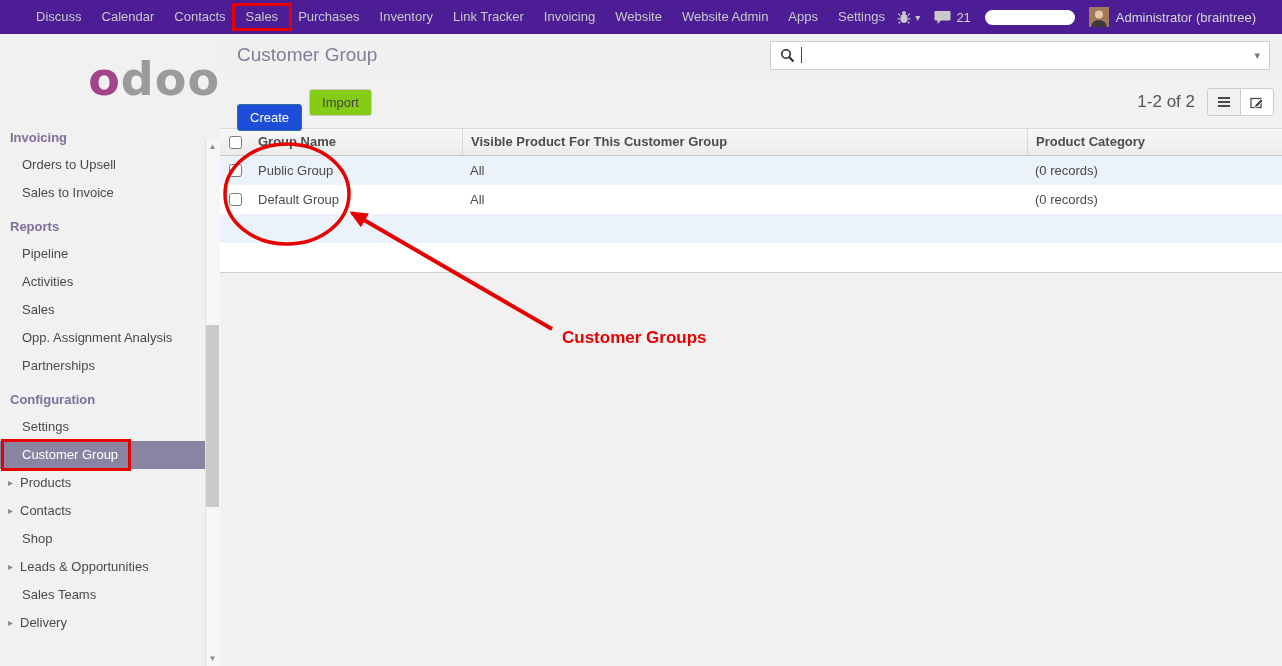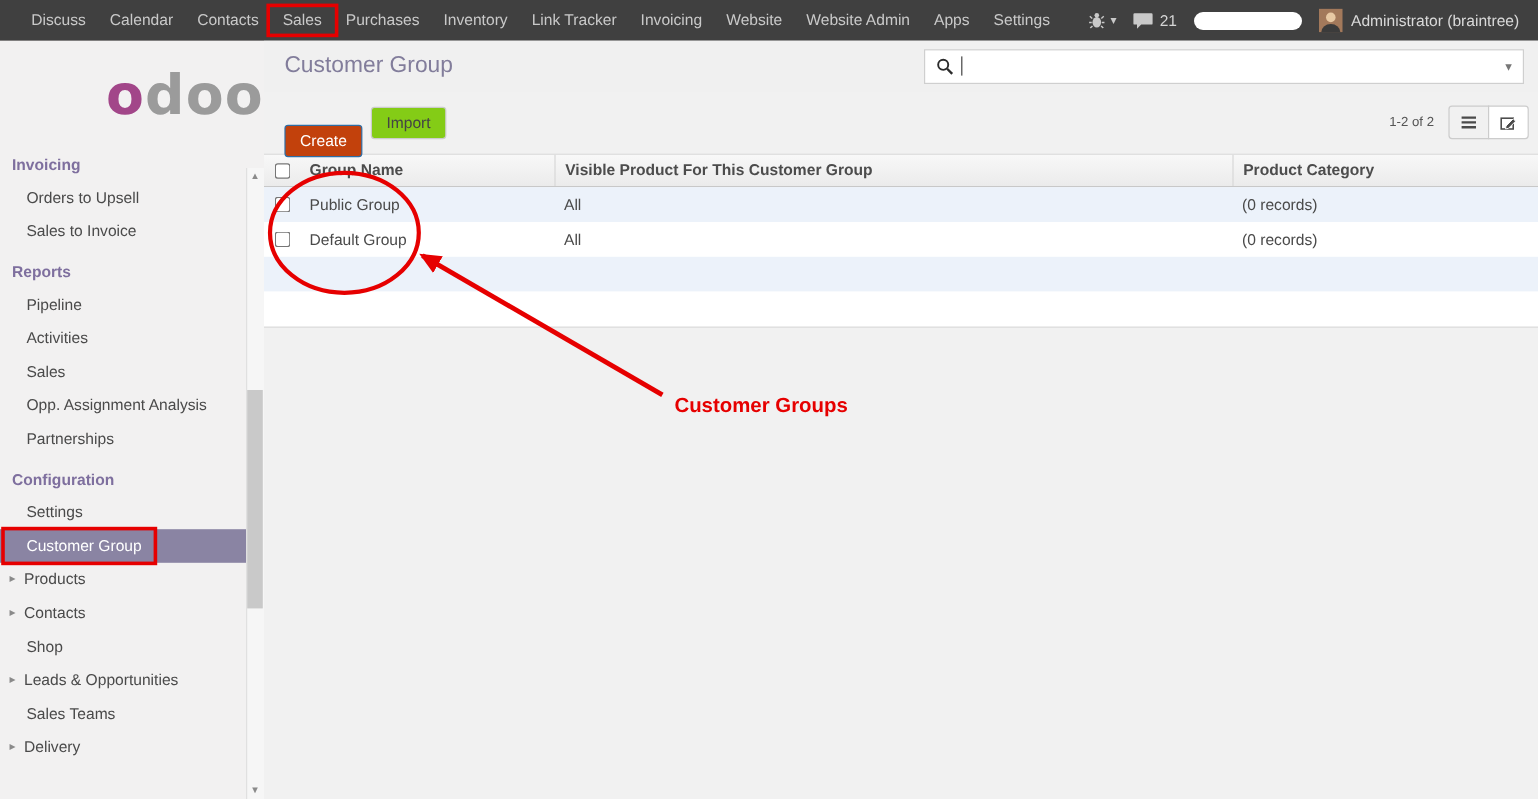--- a/index.html
+++ b/index.html
@@ -14,9 +14,9 @@
 
   
   .topbar {
-    height: 34px; background: #404040;
+    height: 34px; background: #4c1d95;
     display: flex; align-items: center; justify-content: space-between;
-    padding: 0 16px;
+    padding: 0 26px;
   }
   .topnav { display: flex; align-items: center; height: 100%; }
   .menu-item {

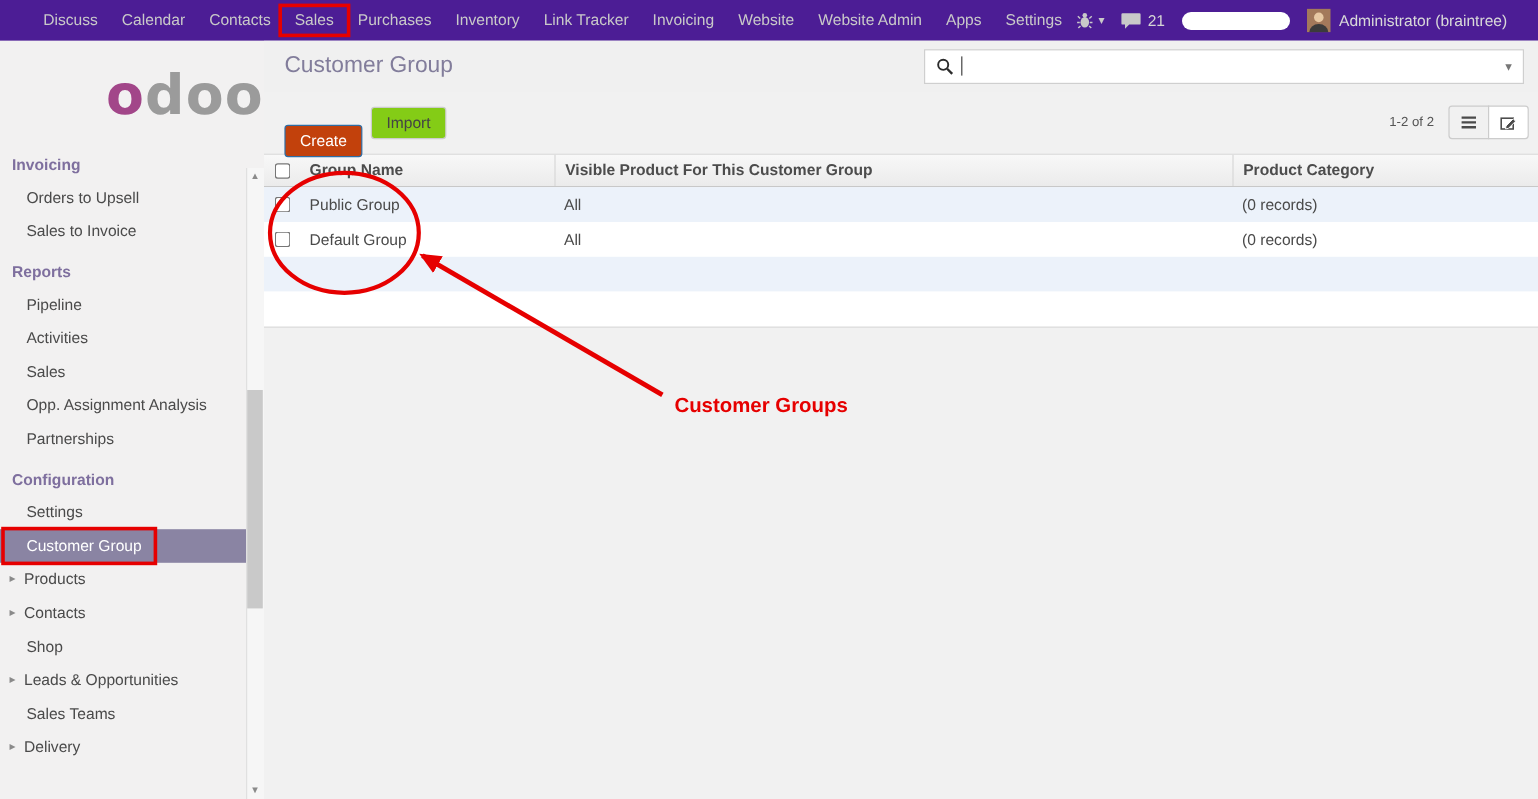--- a/index.html
+++ b/index.html
@@ -112,7 +112,7 @@
   .btn.primary { background: #c2410c; border-color: #2e6da4; color: #fff; margin-top: 30px; }
   .btn + .btn { margin-left: 7px; }
   .control-right { margin-left: auto; display: flex; align-items: center; gap: 12px; }
-  .pagination { font-size: 11px; color: #555; }
+  .pagination { font-size: 17px; color: #555; }
   .view-switcher { display: flex; }
   .vs-btn {
     width: 34px; height: 28px; background: #fff; border: 1px solid #ccc;

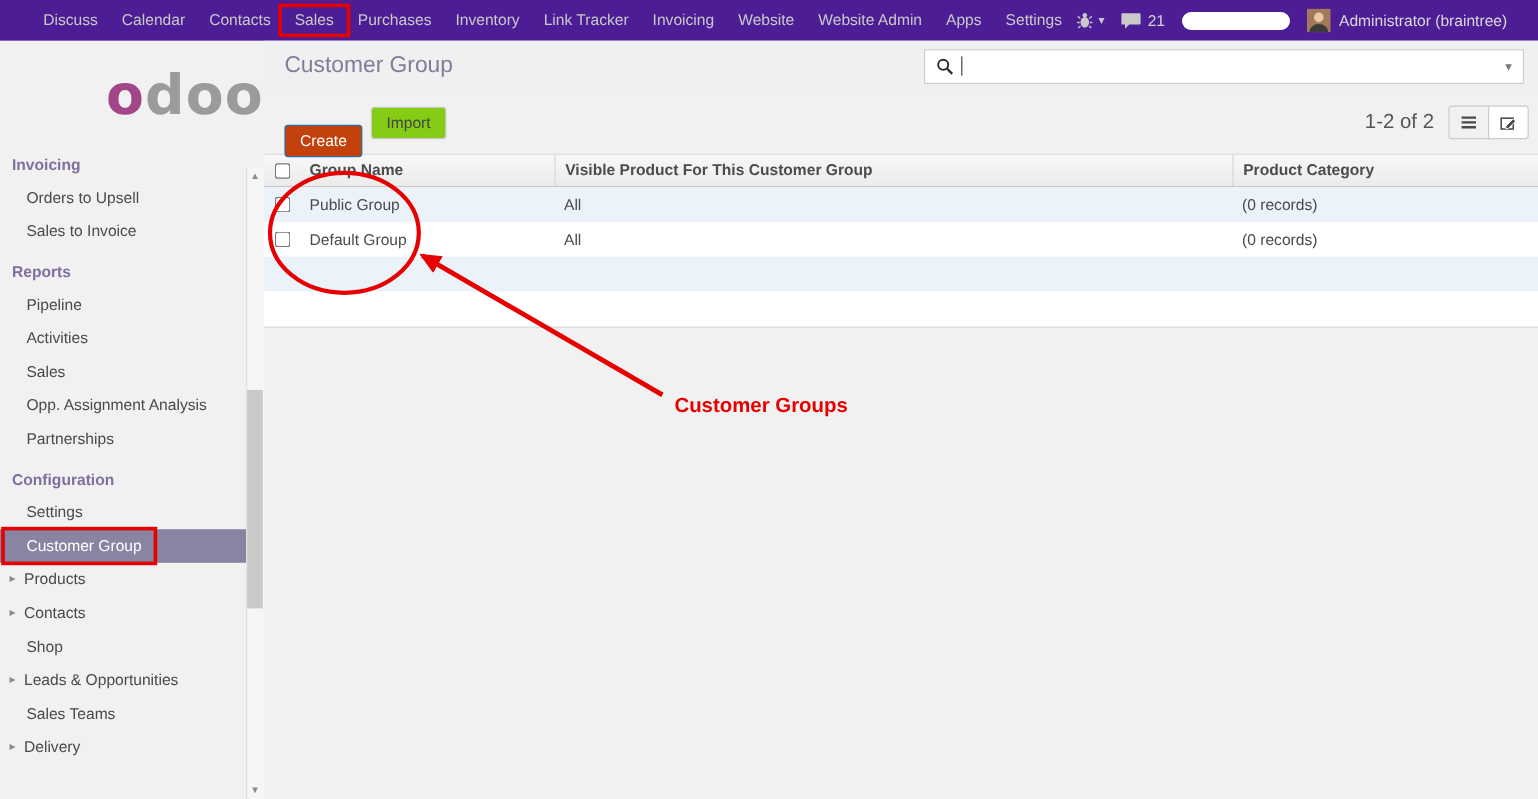--- a/index.html
+++ b/index.html
@@ -109,7 +109,7 @@
     font-size: 13px; padding: 5px 12px; border-radius: 3px; cursor: pointer;
     background: #84cc16; border: 1px solid #ccc; color: #444;
   }
-  .btn.primary { background: #c2410c; border-color: #2e6da4; color: #fff; margin-top: 30px; }
+  .btn.primary { background: #1d4ed8; border-color: #2e6da4; color: #fff; margin-top: 30px; }
   .btn + .btn { margin-left: 7px; }
   .control-right { margin-left: auto; display: flex; align-items: center; gap: 12px; }
   .pagination { font-size: 17px; color: #555; }

